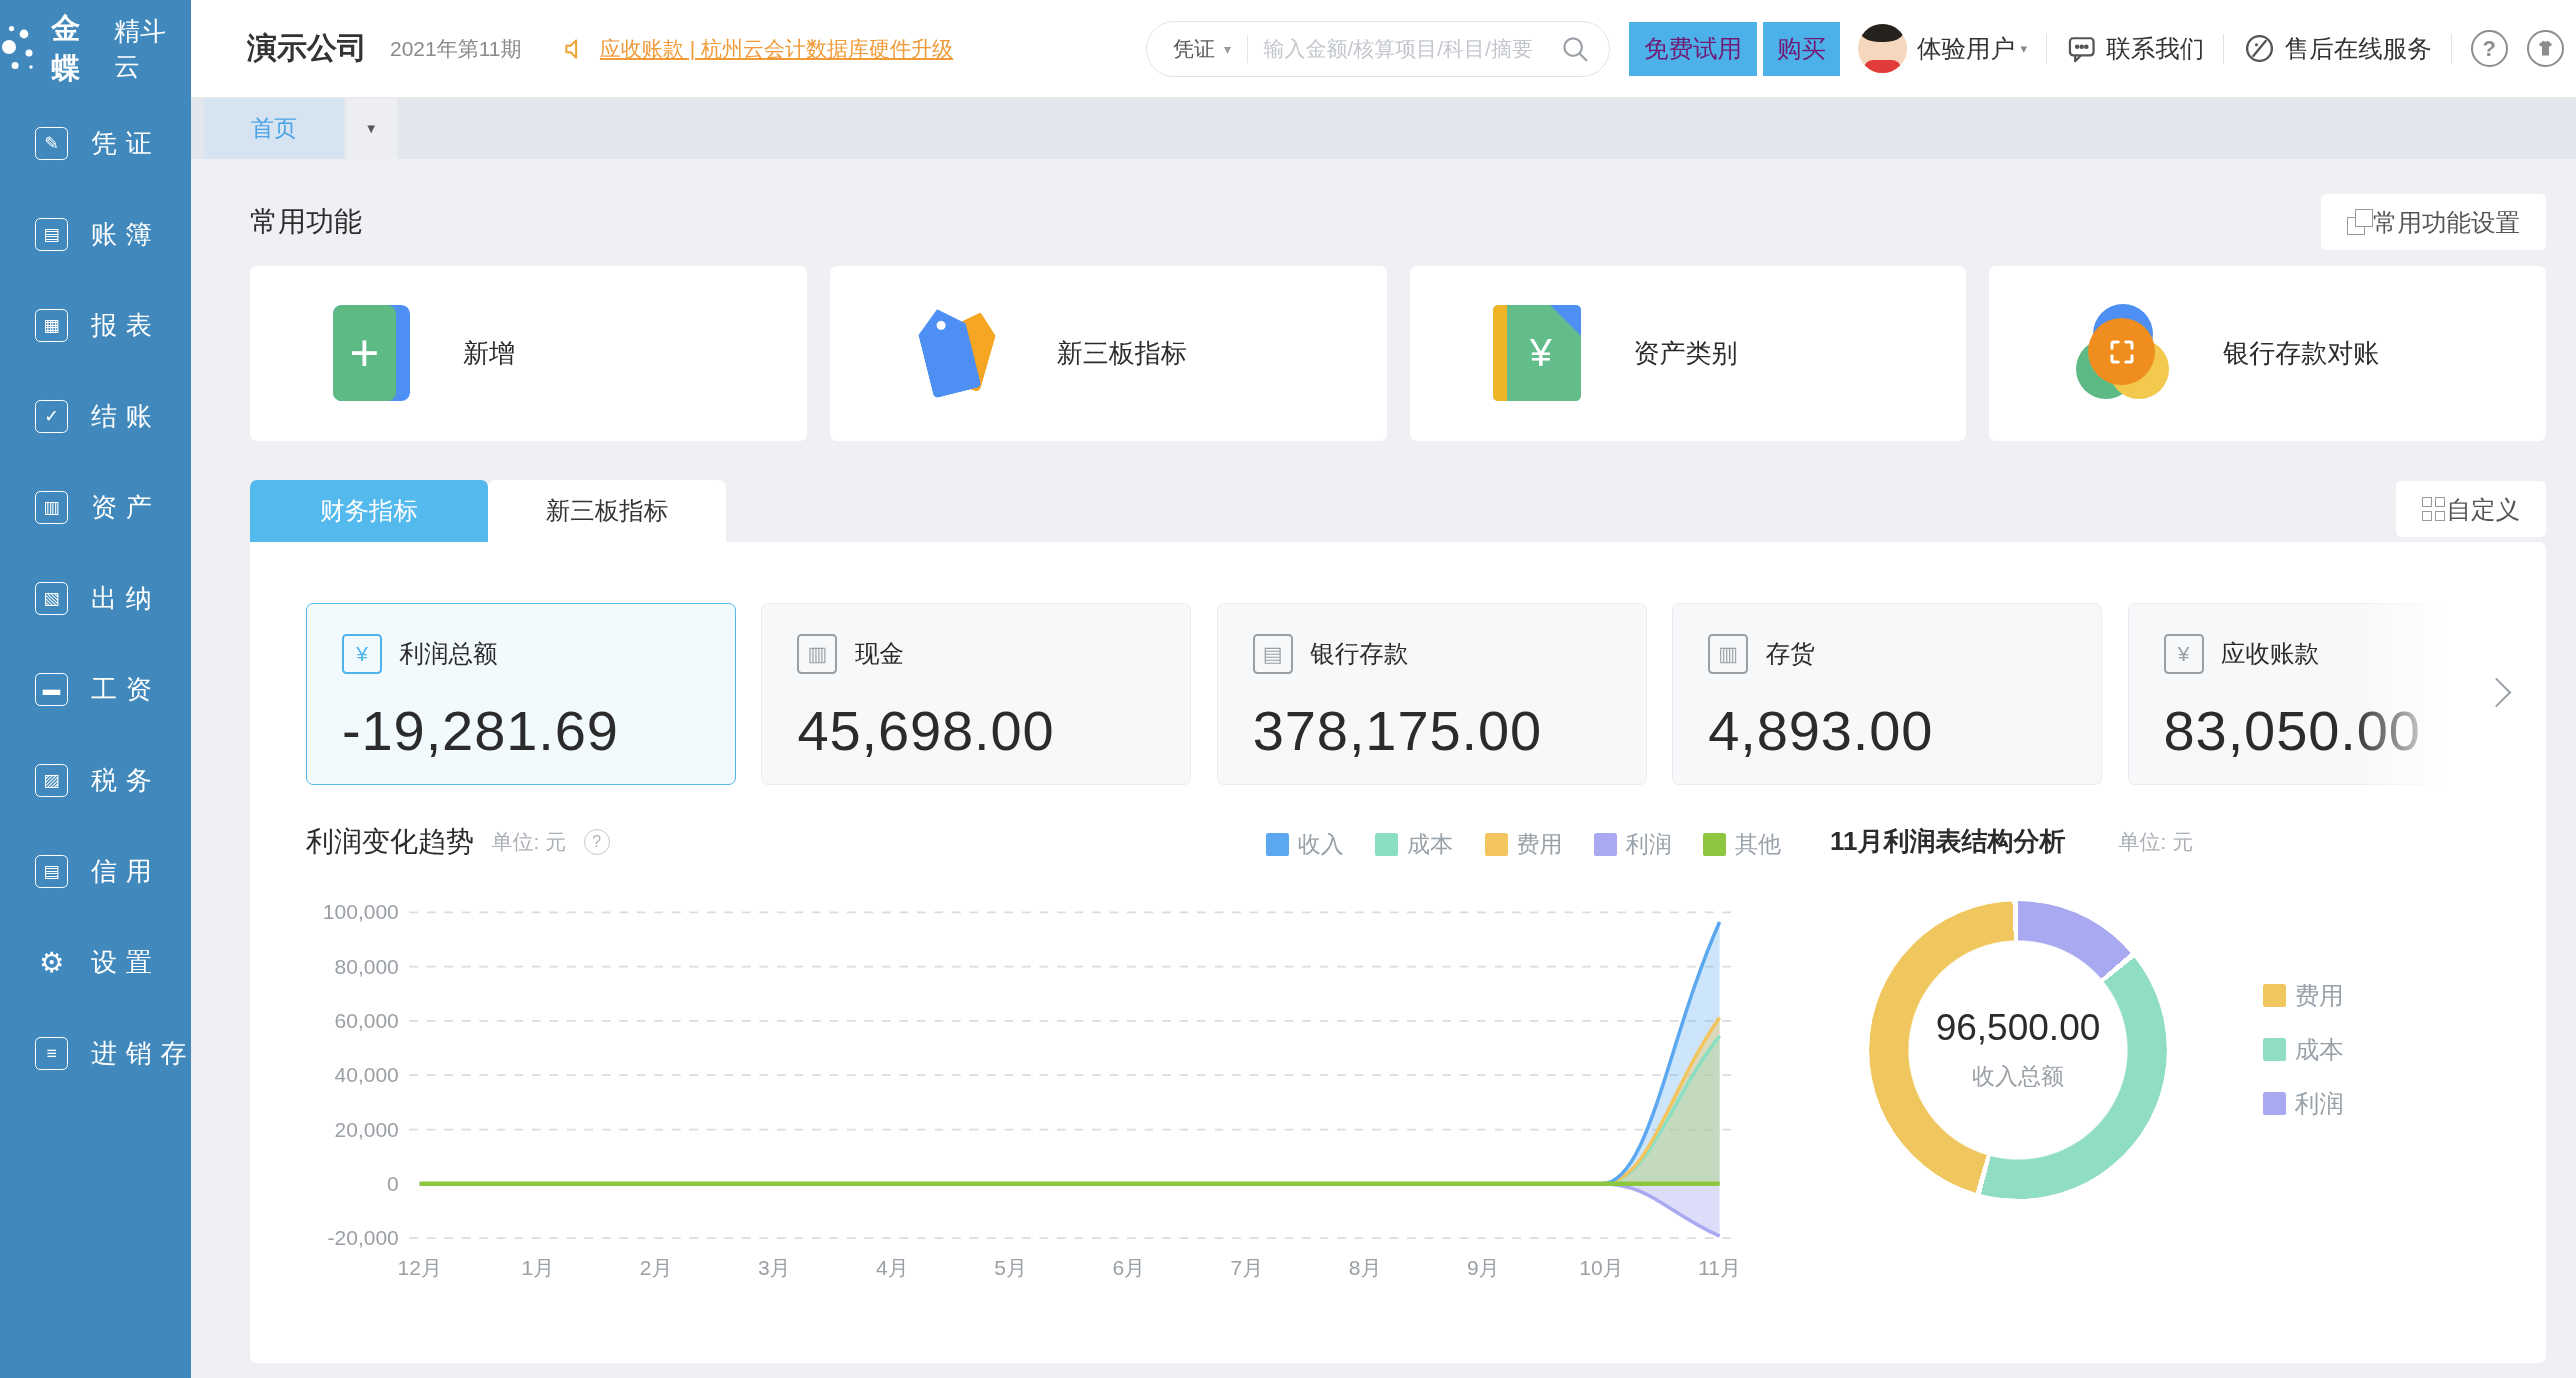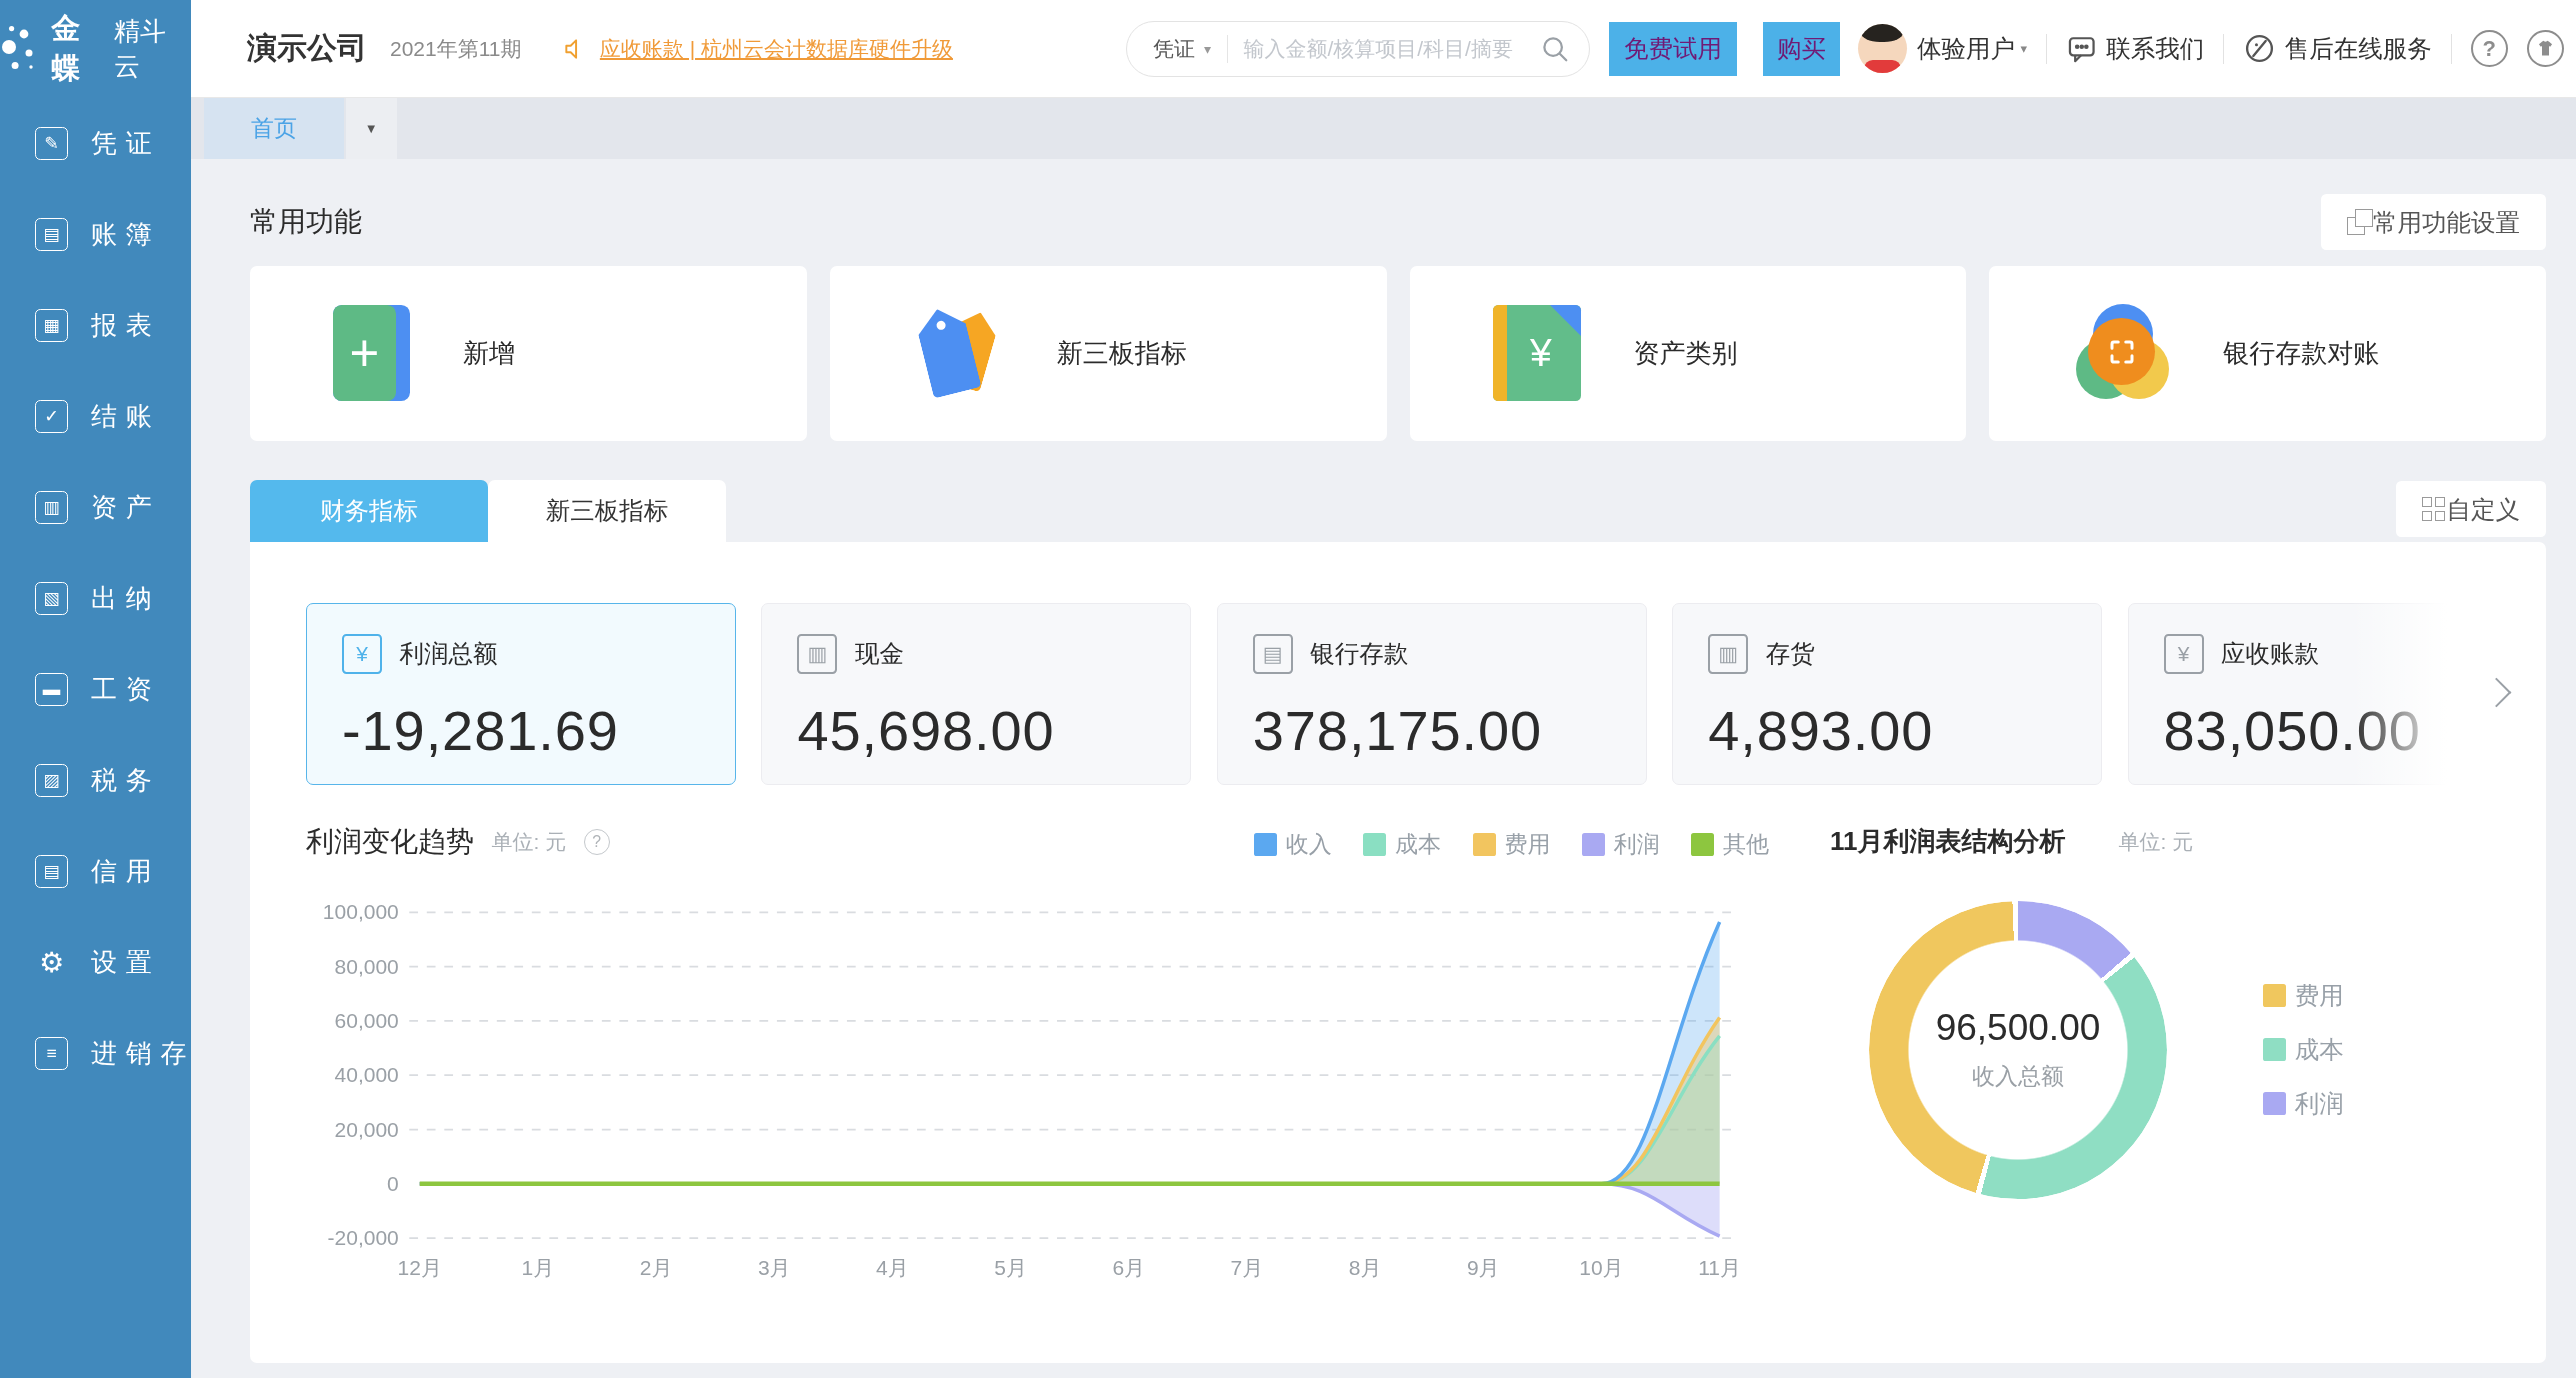--- a/index.html
+++ b/index.html
@@ -28,7 +28,7 @@
   .search-btn { margin-right:19px; display:flex; align-items:center; cursor:pointer; }
   .btn-blue { height:54px; background:#4cb1e8; color:#701a75; font-size:24.5px; display:flex; align-items:center; justify-content:center; cursor:pointer; flex:none; }
   .btn-trial { width:128px; margin-left:19px; }
-  .btn-buy { width:77px; margin-left:26px; }
+  .btn-buy { width:77px; margin-left:6px; }
   .avatar { width:49px; height:49px; border-radius:50%; background:#f5d7bd; position:relative; overflow:hidden; margin-left:17.5px; flex:none; cursor:pointer; }
   .avatar::before { content:""; position:absolute; top:-2.6px; left:3.5px; right:3.5px; height:21px; background:#26231f; border-radius:50% 50% 45% 45%; }
   .avatar::after { content:""; position:absolute; bottom:0; left:6.1px; right:6.1px; height:13px; background:#e23b3b; border-radius:8.8px 8.8px 0 0; }

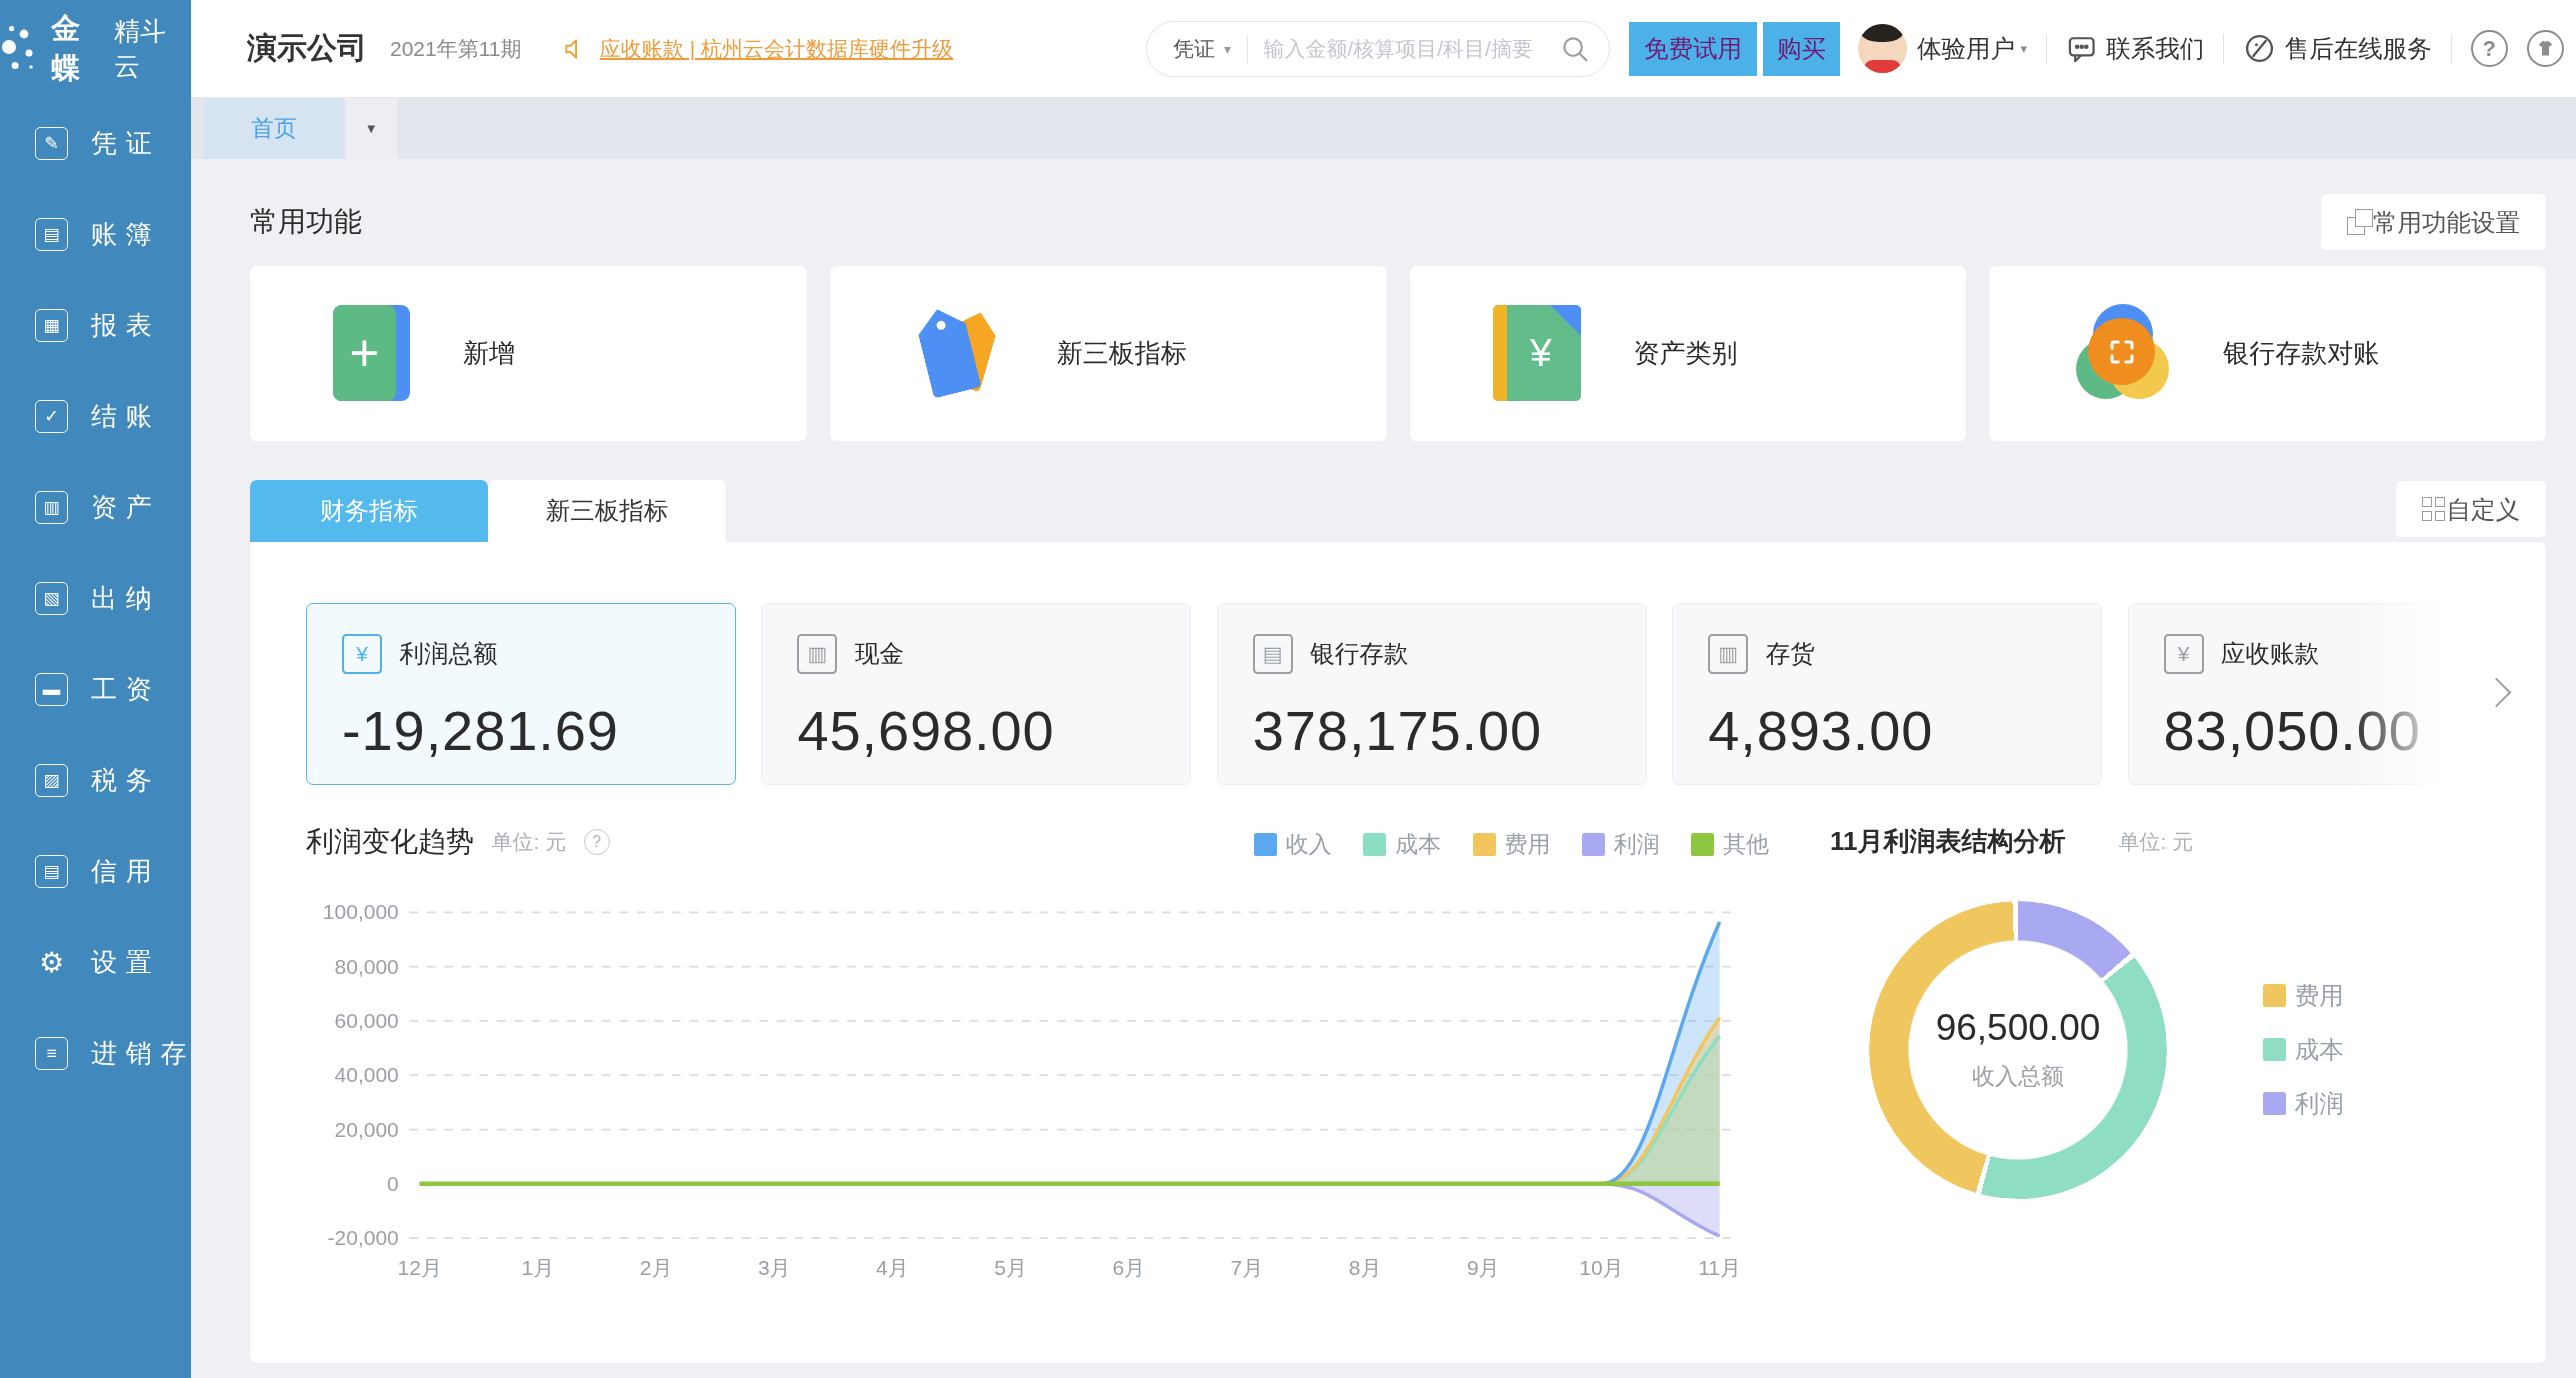--- a/index.html
+++ b/index.html
@@ -116,7 +116,7 @@
   .chart-title { font-size:28px; color:#2b2b2b; }
   .chart-unit { font-size:21px; color:#aab0b6; }
   .mini-help { width:26px; height:26px; border:1.8px solid #c4c8cc; border-radius:50%; color:#b0b4b8; font-size:15.8px; display:flex; align-items:center; justify-content:center; }
-  .chart-legend { position:absolute; right:26px; top:7px; display:flex; gap:31.5px; }
+  .chart-legend { position:absolute; right:14px; top:7px; display:flex; gap:31.5px; }
   .lg-item { display:flex; align-items:center; gap:8.8px; cursor:pointer; }
   .lg-sq { width:23px; height:23px; border-radius:2.6px; flex:none; }
   .lg-lbl { font-size:23px; color:#98a0a8; }

